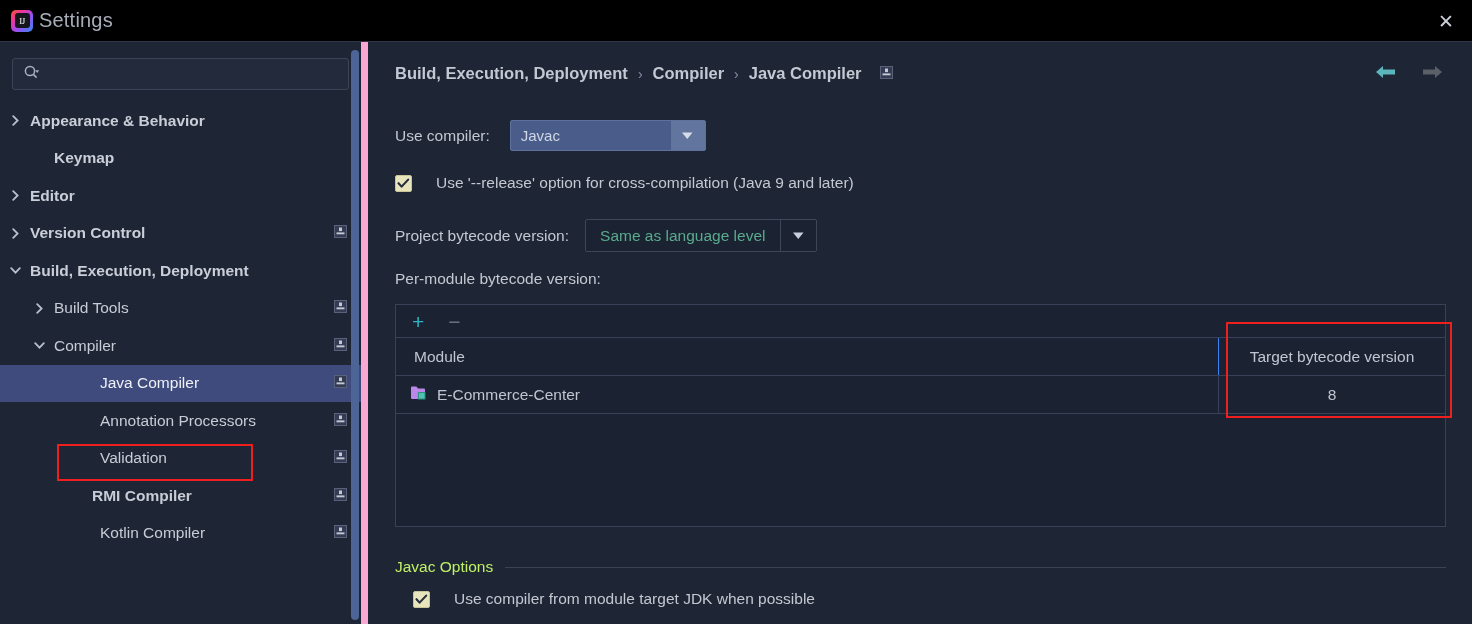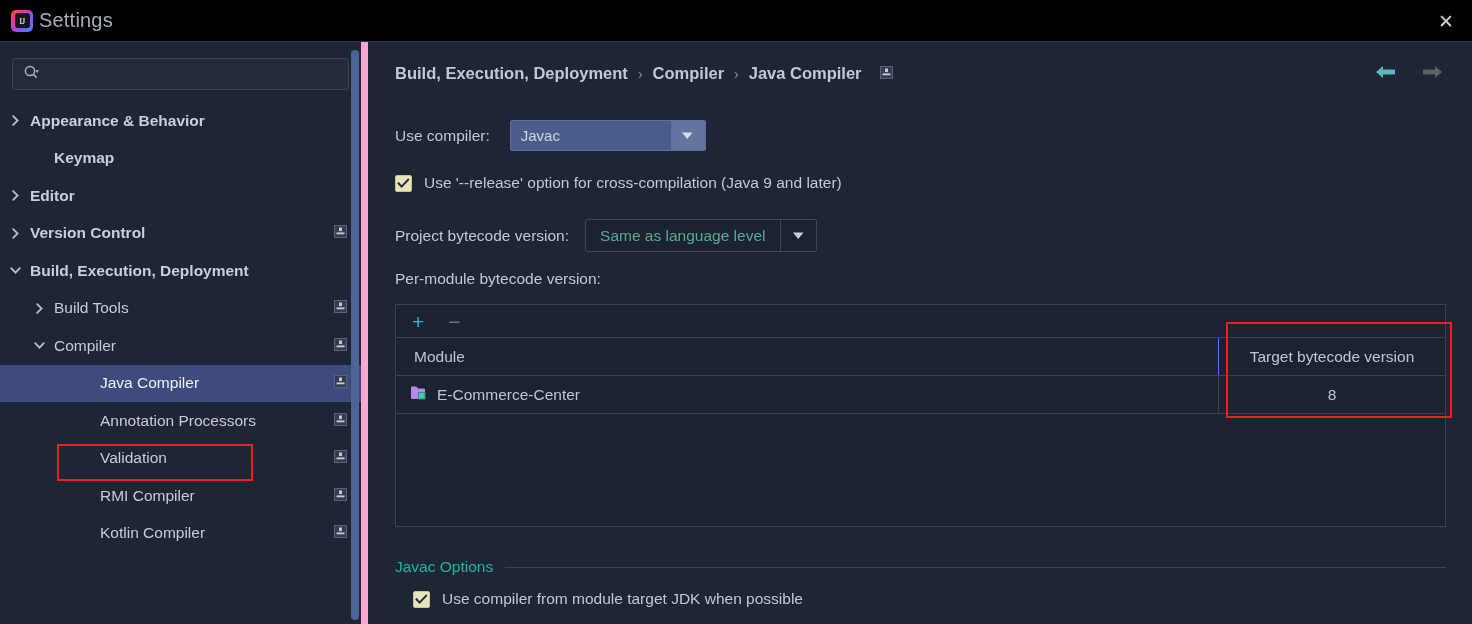--- a/index.html
+++ b/index.html
@@ -167,7 +167,7 @@
     align-items: center;
   }
 
-  .row { position: absolute; display: flex; align-items: center; }
+  .row { position: absolute; display: flex; align-items: center; gap: 12px; }
 
   .field-label {
     font-size: 15.5px;

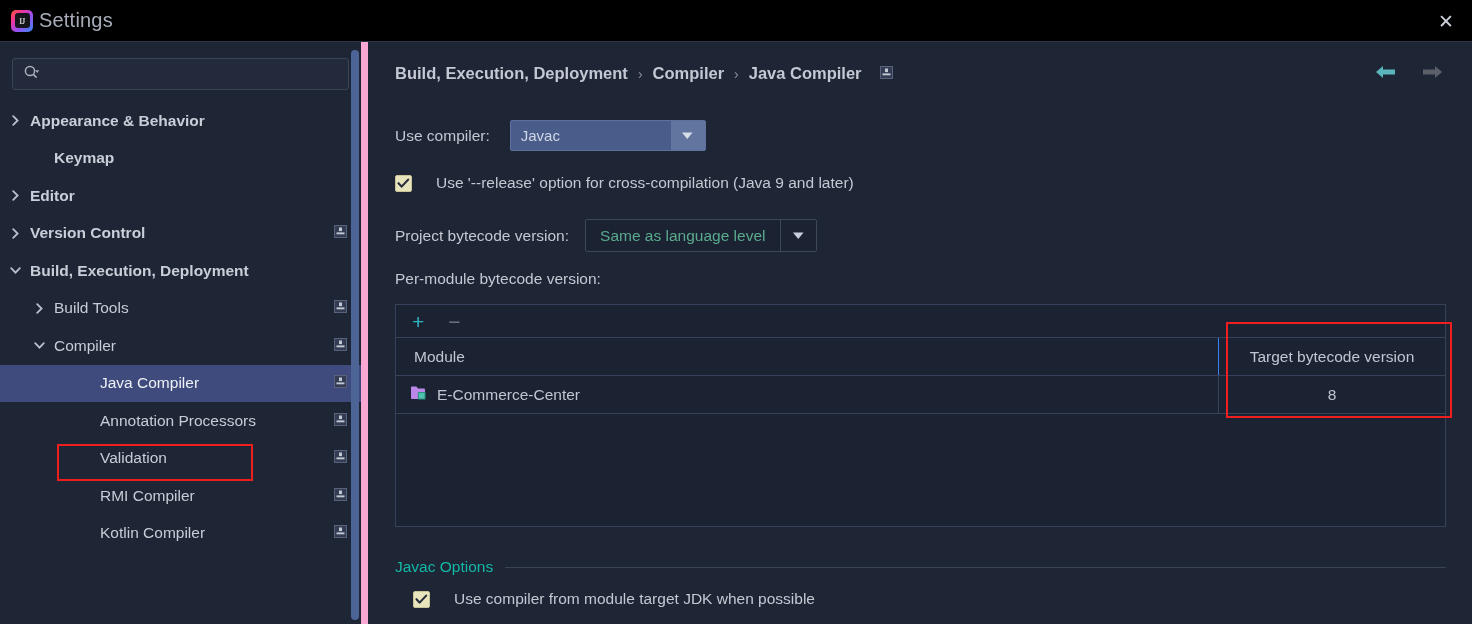--- a/index.html
+++ b/index.html
@@ -454,7 +454,7 @@
         </div>
         <div class="tree-item">
           <span class="twisty" style="margin-left: 78px;"></span>
-          <span class="tree-label" style="margin-left: 8px;">RMI Compiler</span>
+          <span class="tree-label" style=" font-weight: bold;">RMI Compiler</span>
           <span class="badge-icon"><svg width="13" height="13" viewBox="0 0 13 13">
               <rect x="0.5" y="0.5" width="12" height="12" fill="#333c52" stroke="#59627a"></rect>
               <rect x="5" y="2.5" width="3" height="3.6" fill="#c3c9d4"></rect>

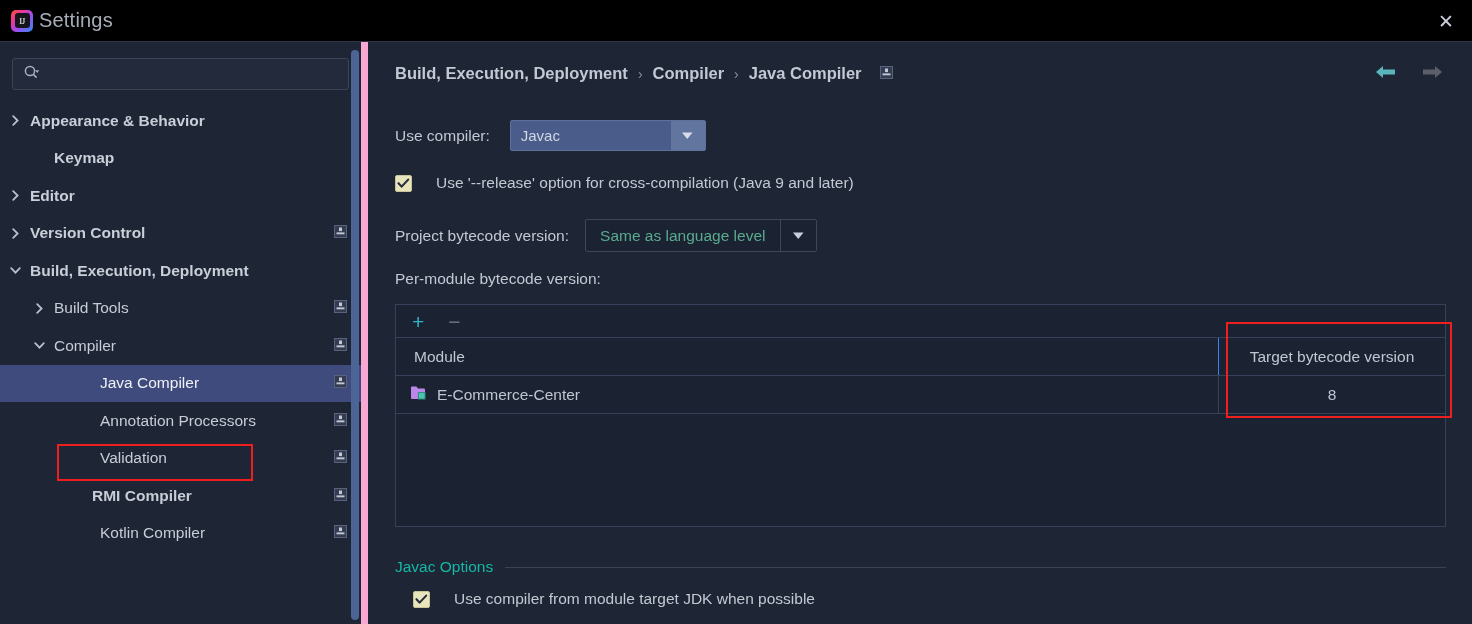--- a/index.html
+++ b/index.html
@@ -322,7 +322,7 @@
   }
   .section-title {
     font-size: 15.5px;
-    color: #14b8a6;
+    color: #bef264;
     white-space: nowrap;
   }
   .section-rule {

